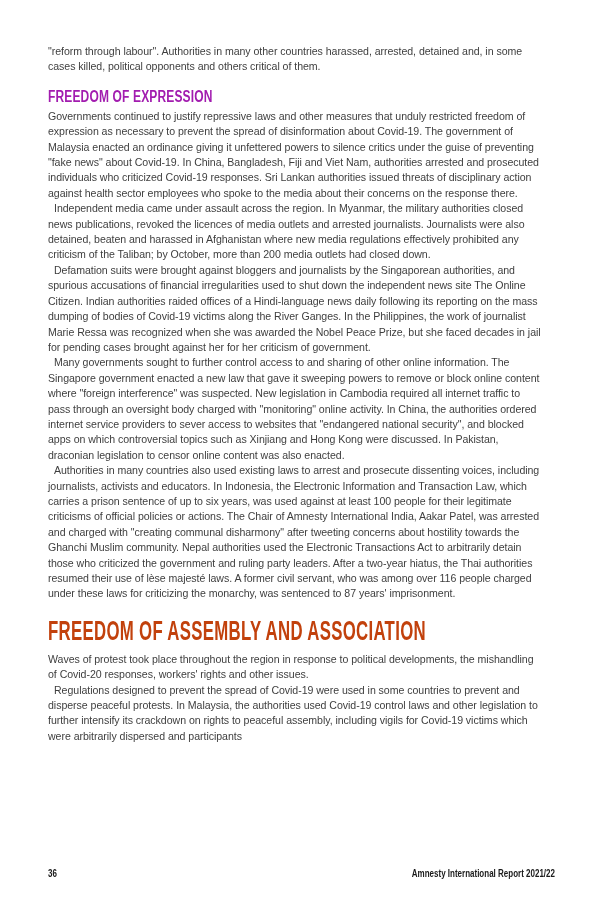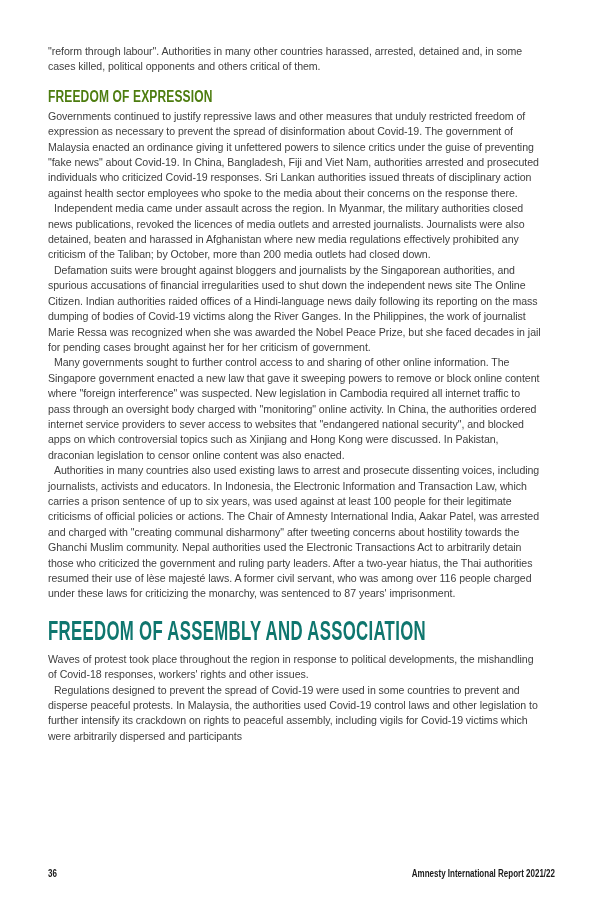--- a/index.html
+++ b/index.html
@@ -30,7 +30,7 @@
     margin: 14px 0 4px;
     font-size: 16px; line-height: 16px;
     font-weight: bold;
-    color: #4d7c0f;
+    color: #a21caf;
   }
   h1.section-heading-lg {
     margin: 15px 0 7px;

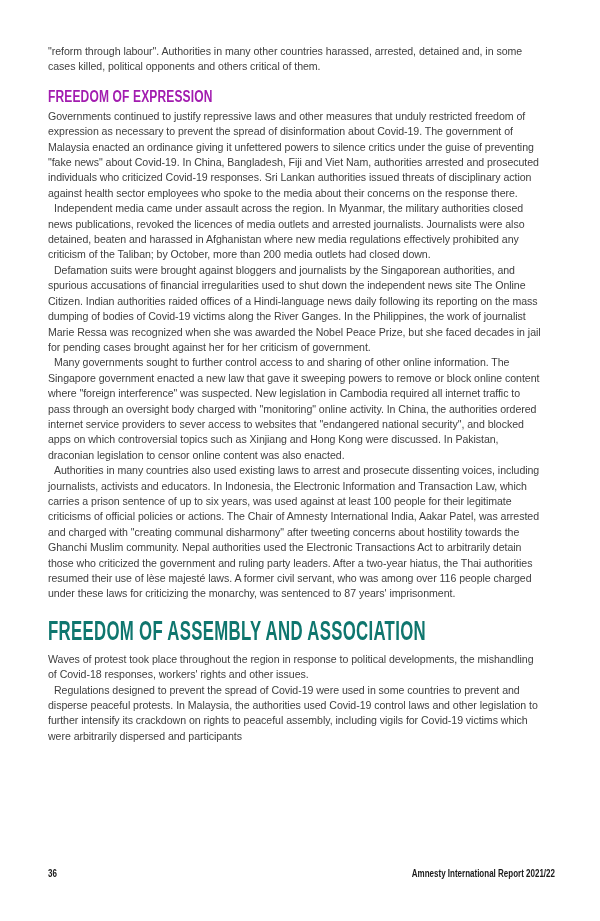--- a/index.html
+++ b/index.html
@@ -36,7 +36,7 @@
     margin: 15px 0 7px;
     font-size: 28px; line-height: 28px;
     font-weight: bold;
-    color: #0f766e;
+    color: #c2410c;
   }
   .condense-sm {
     display: inline-block;

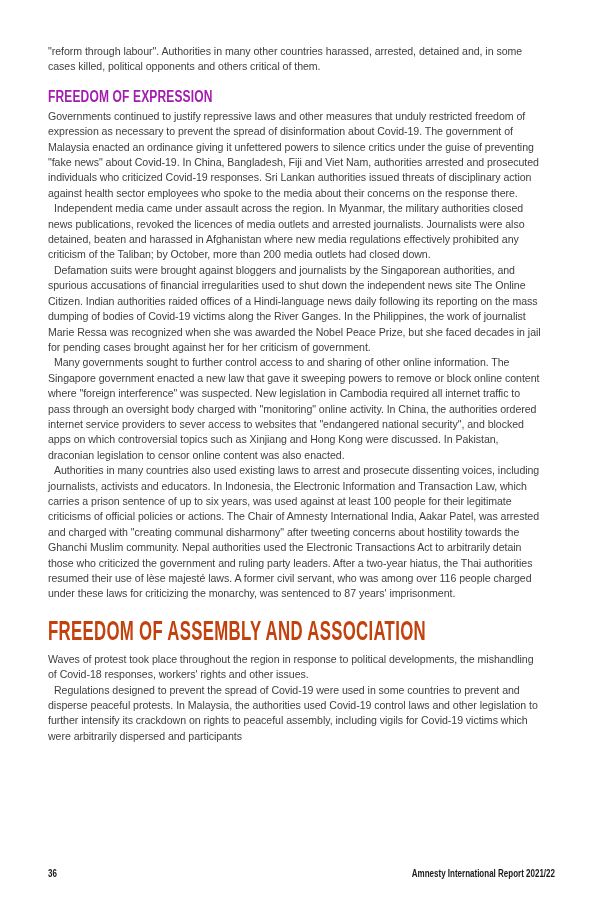--- a/index.html
+++ b/index.html
@@ -88,7 +88,7 @@
       <span class="condense-lg">FREEDOM OF ASSEMBLY AND ASSOCIATION</span>
     </h1>
 
-    <p>Waves of protest took place throughout the region in response to political developments, the mishandling of Covid-18 responses, workers' rights and other issues.</p>
+    <p>Waves of protest took place throughout the region in response to political developments, the mishandling of Covid-20 responses, workers' rights and other issues.</p>
     <p class="indented">Regulations designed to prevent the spread of Covid-19 were used in some countries to prevent and disperse peaceful protests. In Malaysia, the authorities used Covid-19 control laws and other legislation to further intensify its crackdown on rights to peaceful assembly, including vigils for Covid-19 victims which were arbitrarily dispersed and participants</p>
 
   </div>

